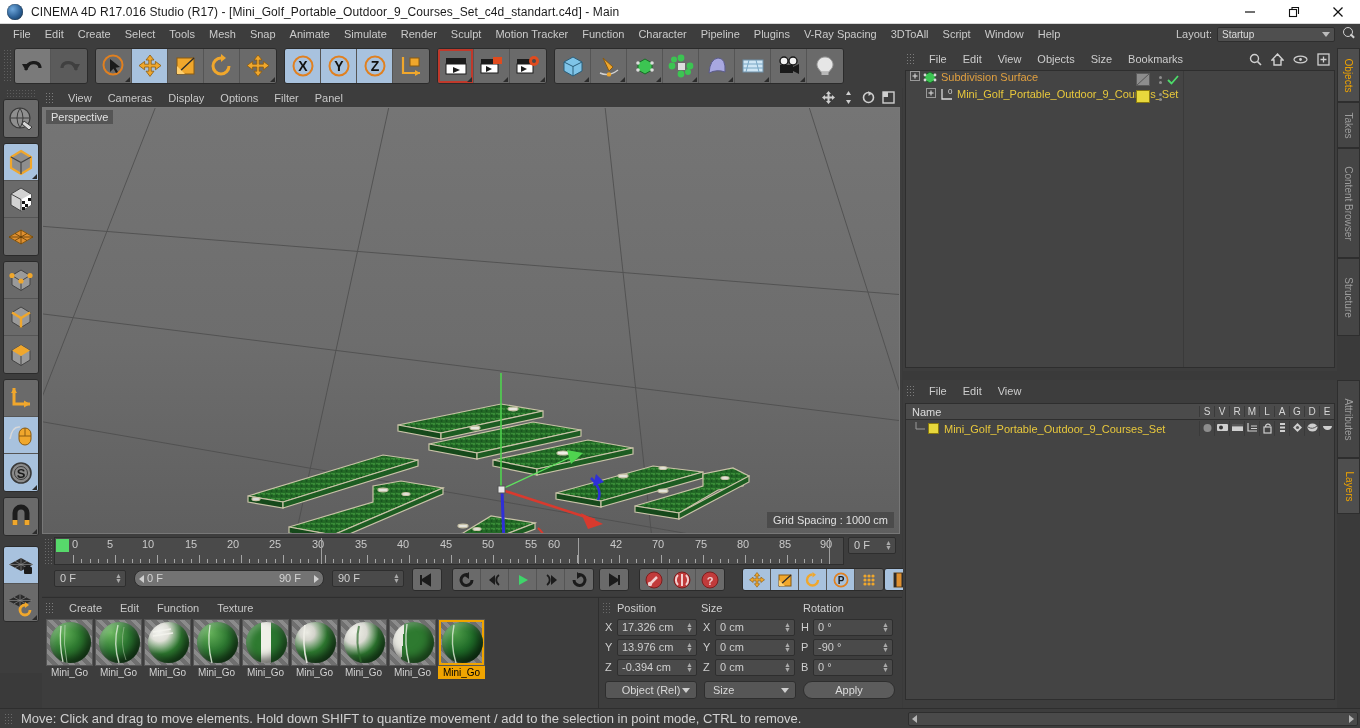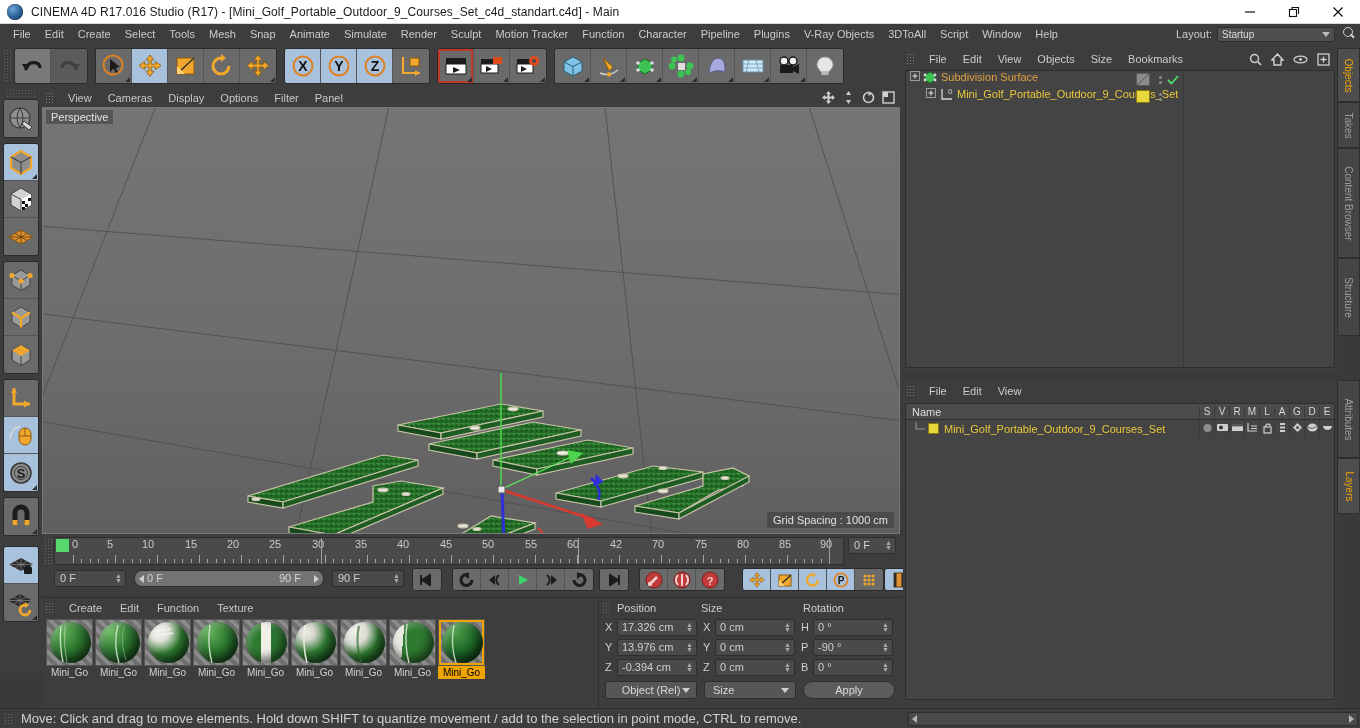--- a/index.html
+++ b/index.html
@@ -191,7 +191,7 @@
     <div class="menu-item">Character</div>
     <div class="menu-item">Pipeline</div>
     <div class="menu-item">Plugins</div>
-    <div class="menu-item">V-Ray Objects</div>
+    <div class="menu-item">V-Ray Spacing</div>
     <div class="menu-item">3DToAll</div>
     <div class="menu-item">Script</div>
     <div class="menu-item">Window</div>

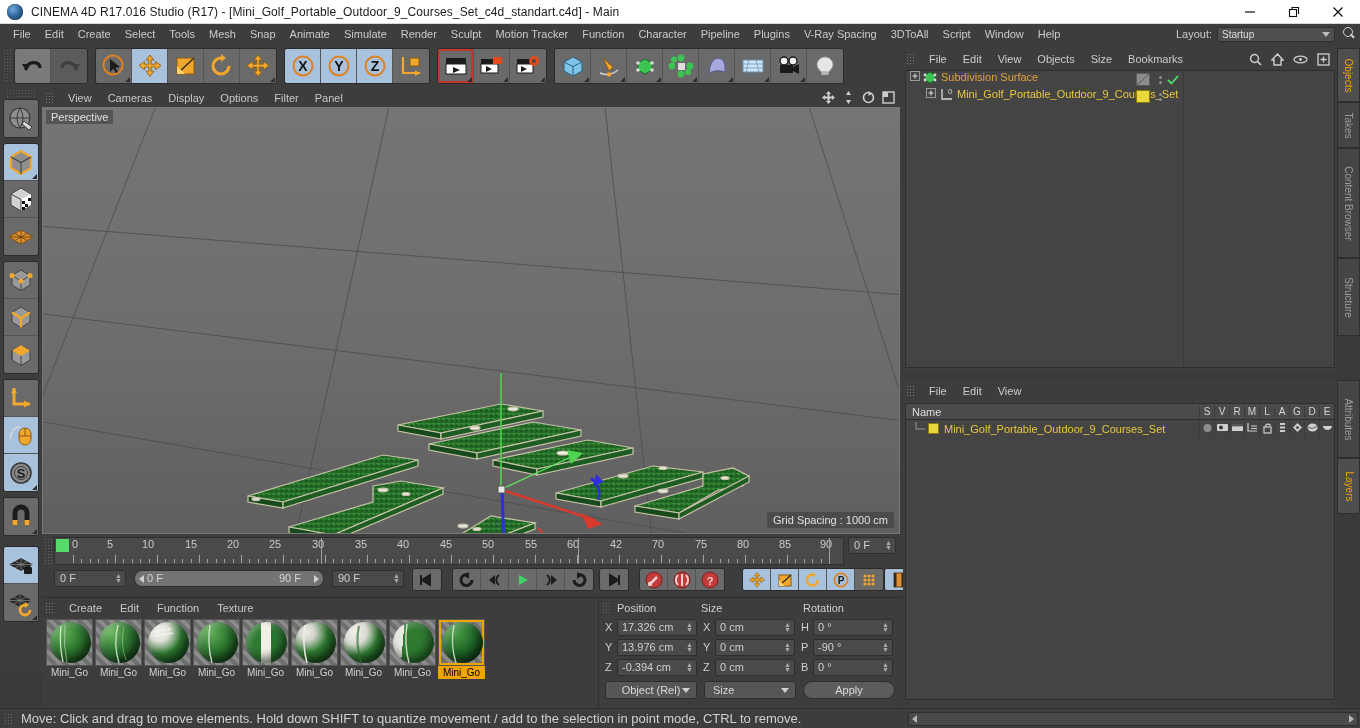--- a/index.html
+++ b/index.html
@@ -694,7 +694,7 @@
       <span class="tlnum" style="left:385px">45</span>
       <span class="tlnum" style="left:427px">50</span>
       <span class="tlnum" style="left:470px">55</span>
-      <span class="tlnum" style="left:512px">60</span>
+      <span class="tlnum" style="left:493px">60</span>
       <span class="tlnum" style="left:555px">42</span>
       <span class="tlnum" style="left:597px">70</span>
       <span class="tlnum" style="left:640px">75</span>

